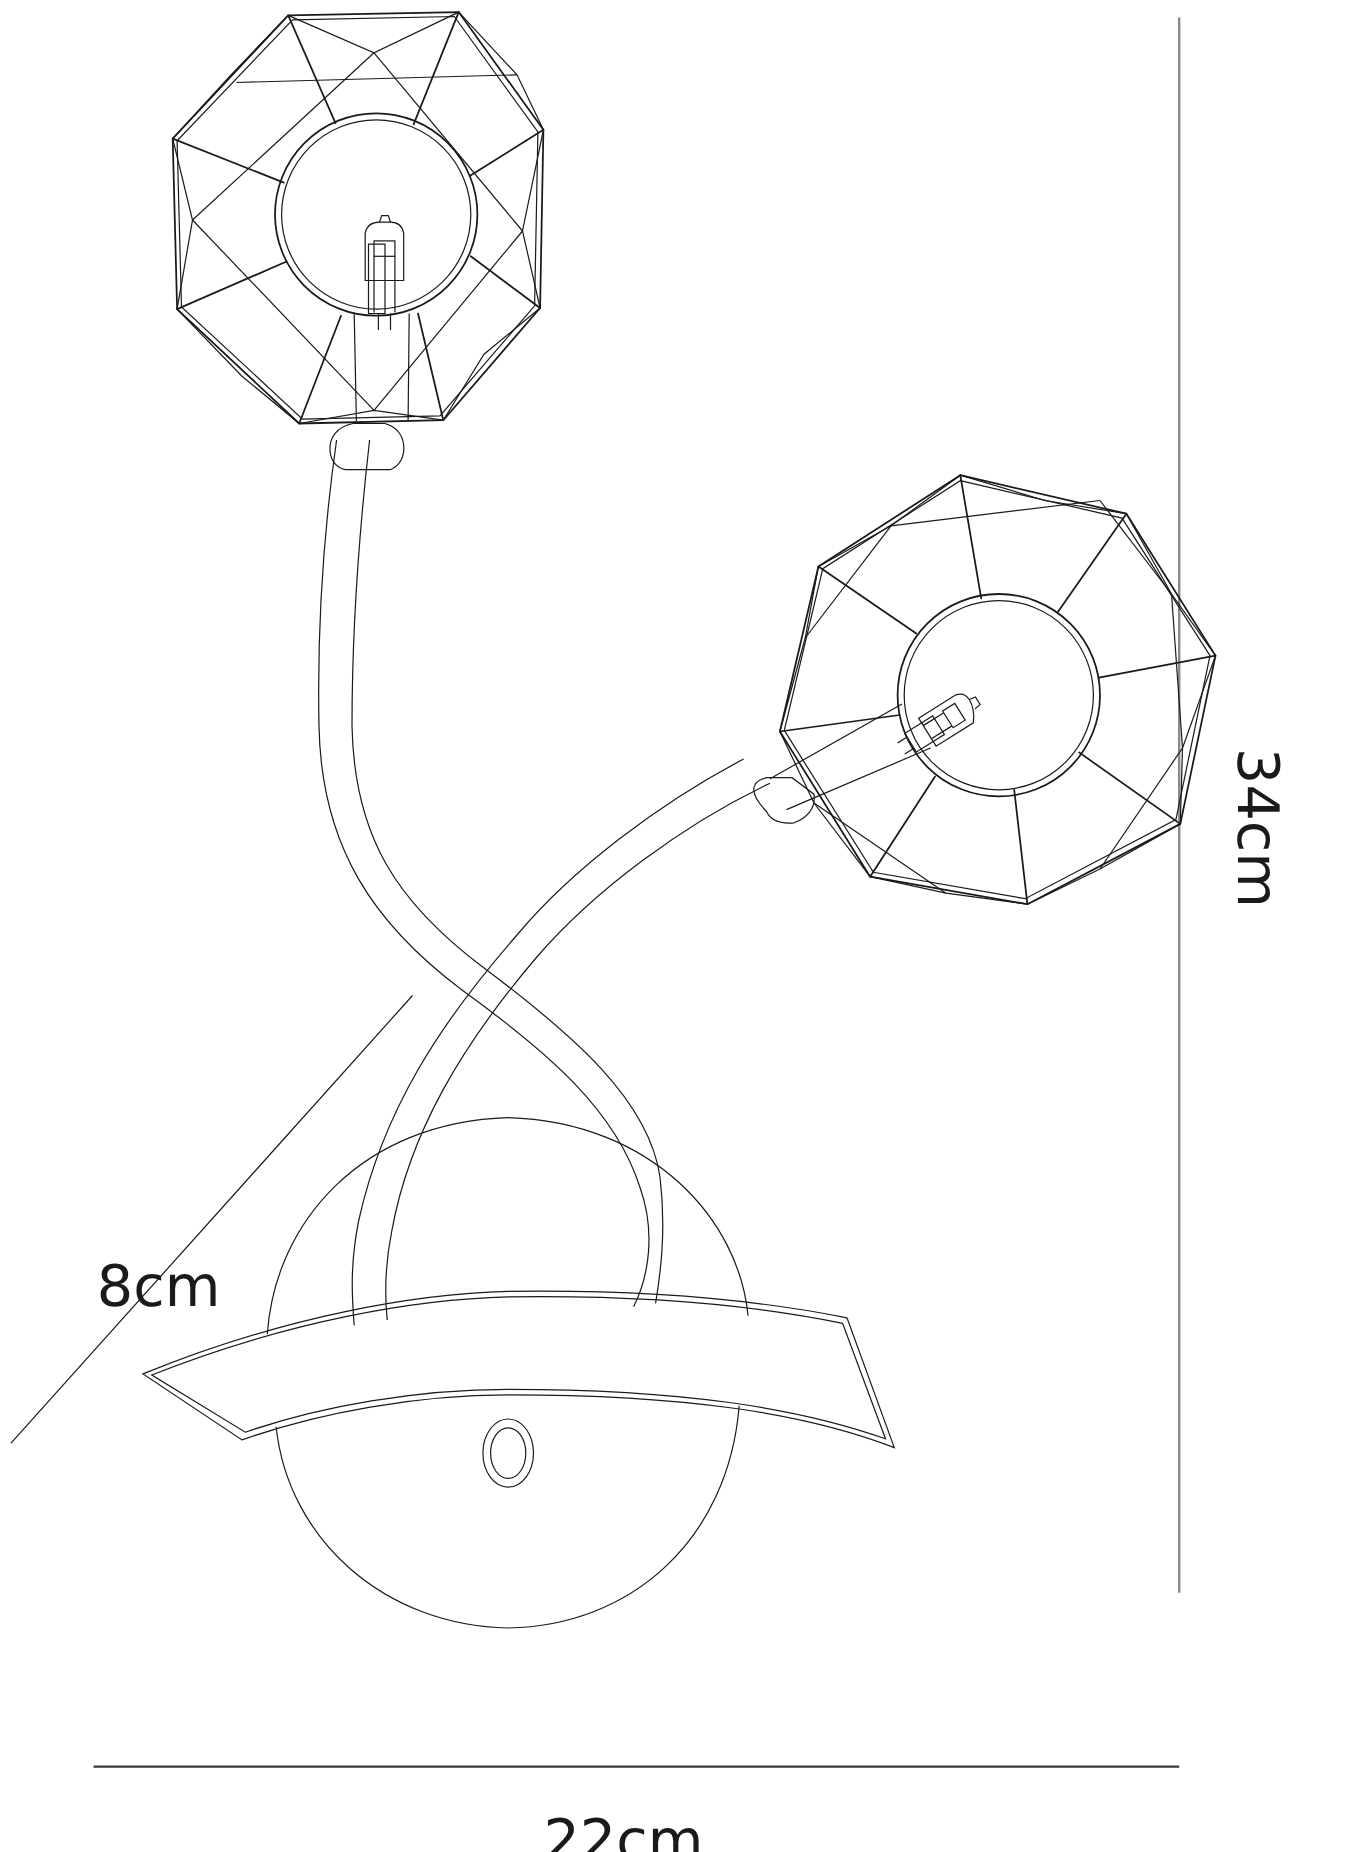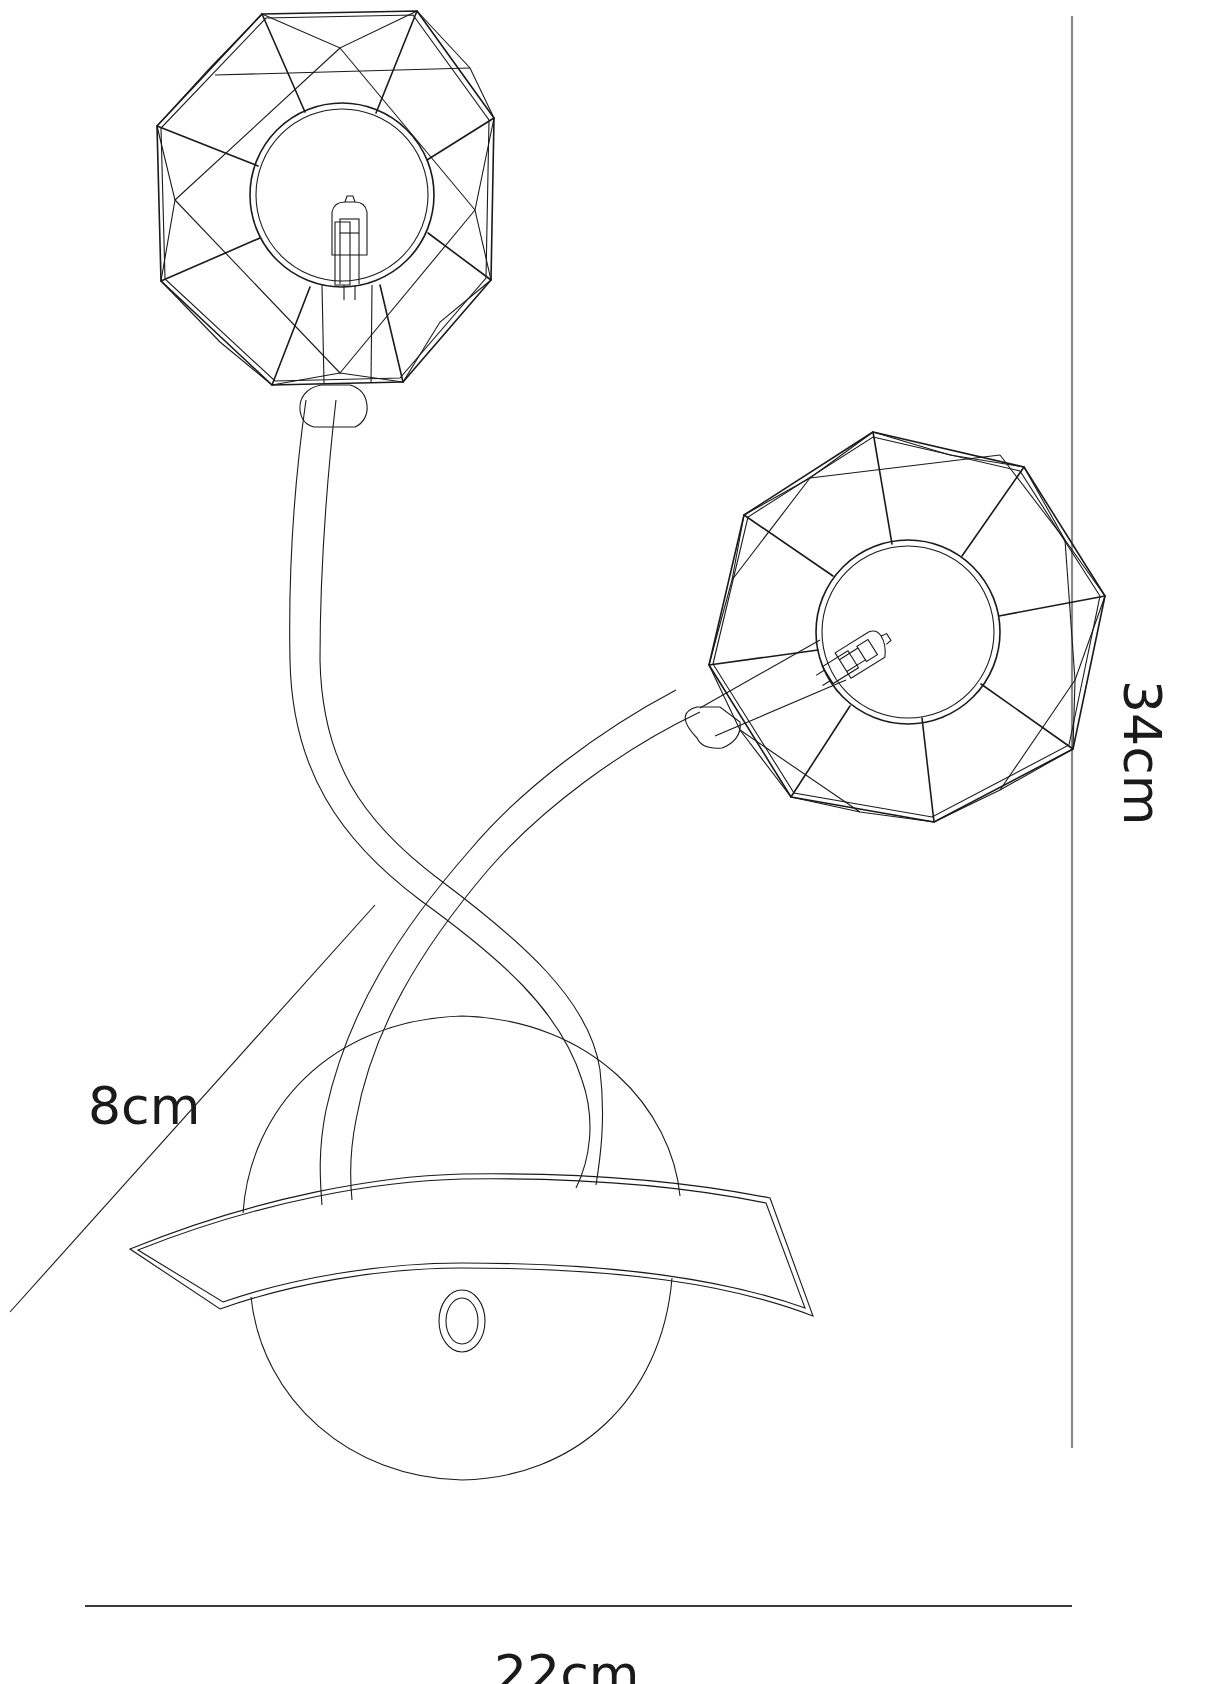--- a/index.html
+++ b/index.html
@@ -11,7 +11,7 @@
     .dimdark { fill: none; stroke: #3a3a3a; stroke-width: 2.2; }
     .label { position: absolute; font-family: "DejaVu Sans", sans-serif; color: #1a1a1a; font-size: 52px; line-height: 1; white-space: nowrap; }
     #label-width { left: 494px; top: 1625px; margin-top: 23px; }
-    #label-depth { left: 88px; top: 1080px; }
+    #label-depth { left: 88px; top: 1144px; }
     #label-height { left: 1168px; top: 680px; transform-origin: left top; transform: rotate(90deg); }
   </style>
 </head>

